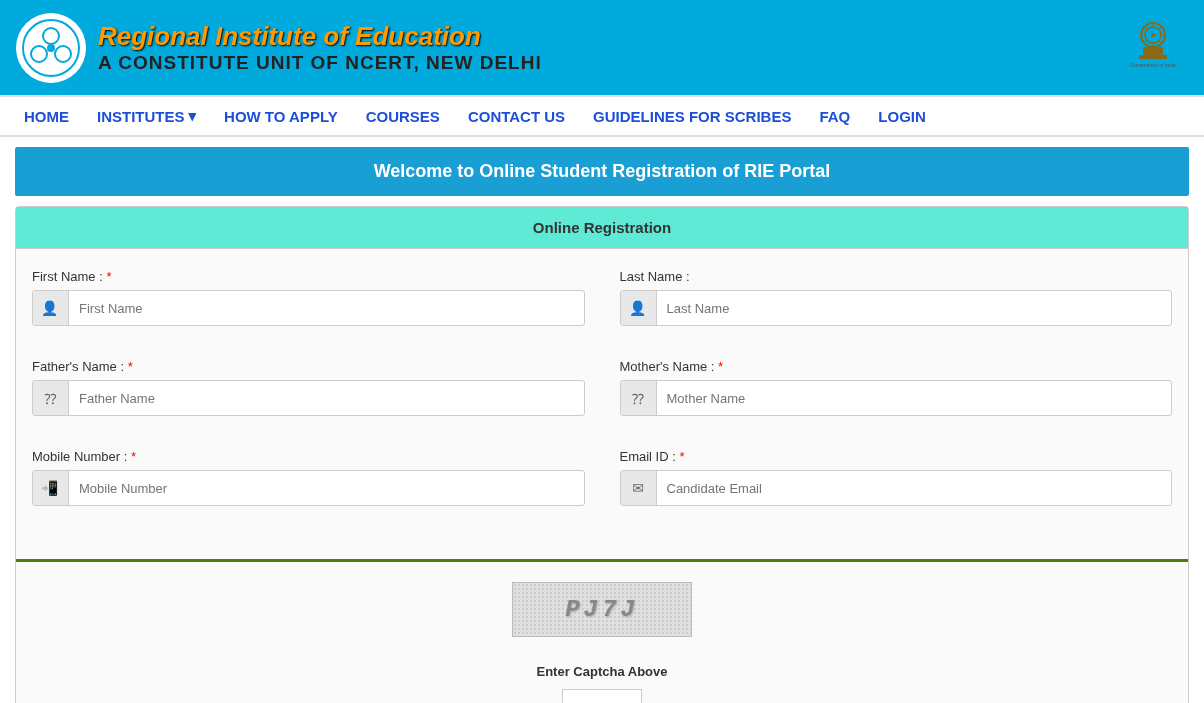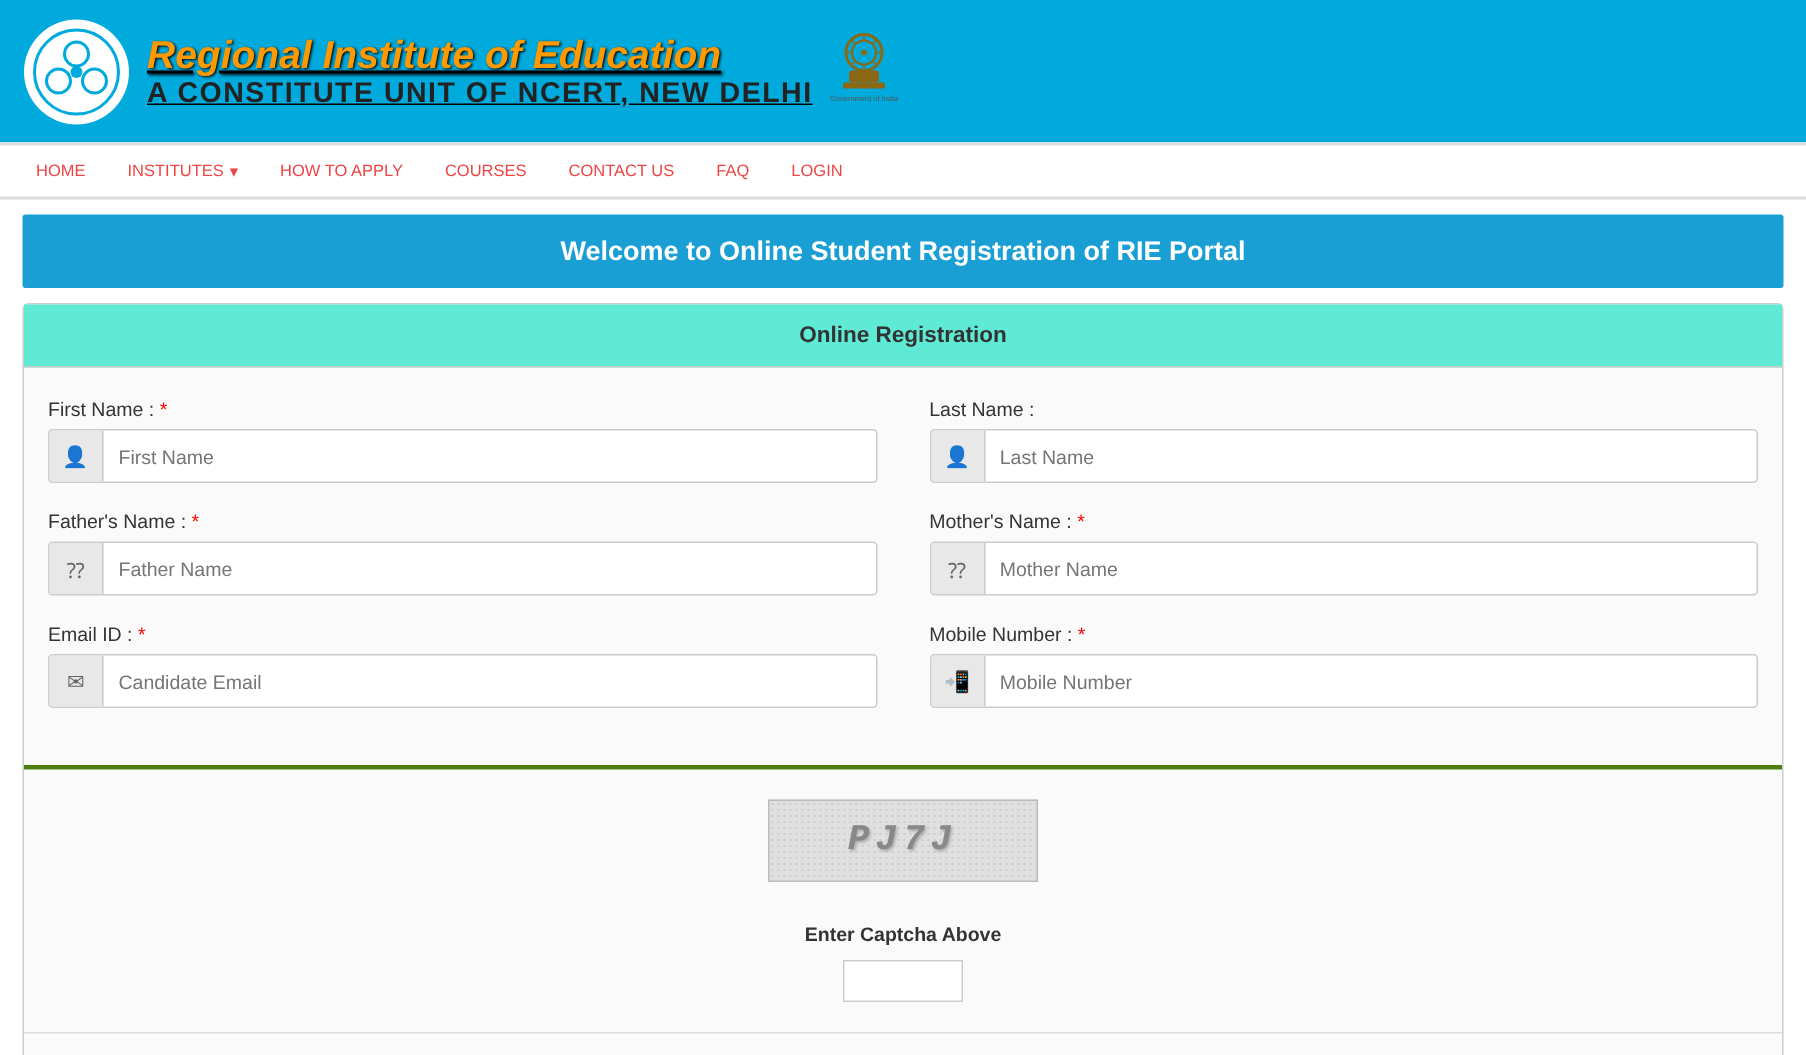--- a/index.html
+++ b/index.html
@@ -10,9 +10,9 @@
       background: #00aadd;
       display: flex;
       align-items: center;
+      justify-content: space-between;
       padding: 12px 16px;
       min-height: 95px;
-      text-decoration: underline;
     }
     .header-left { display: flex; align-items: center; gap: 12px; }
     .logo-circle {

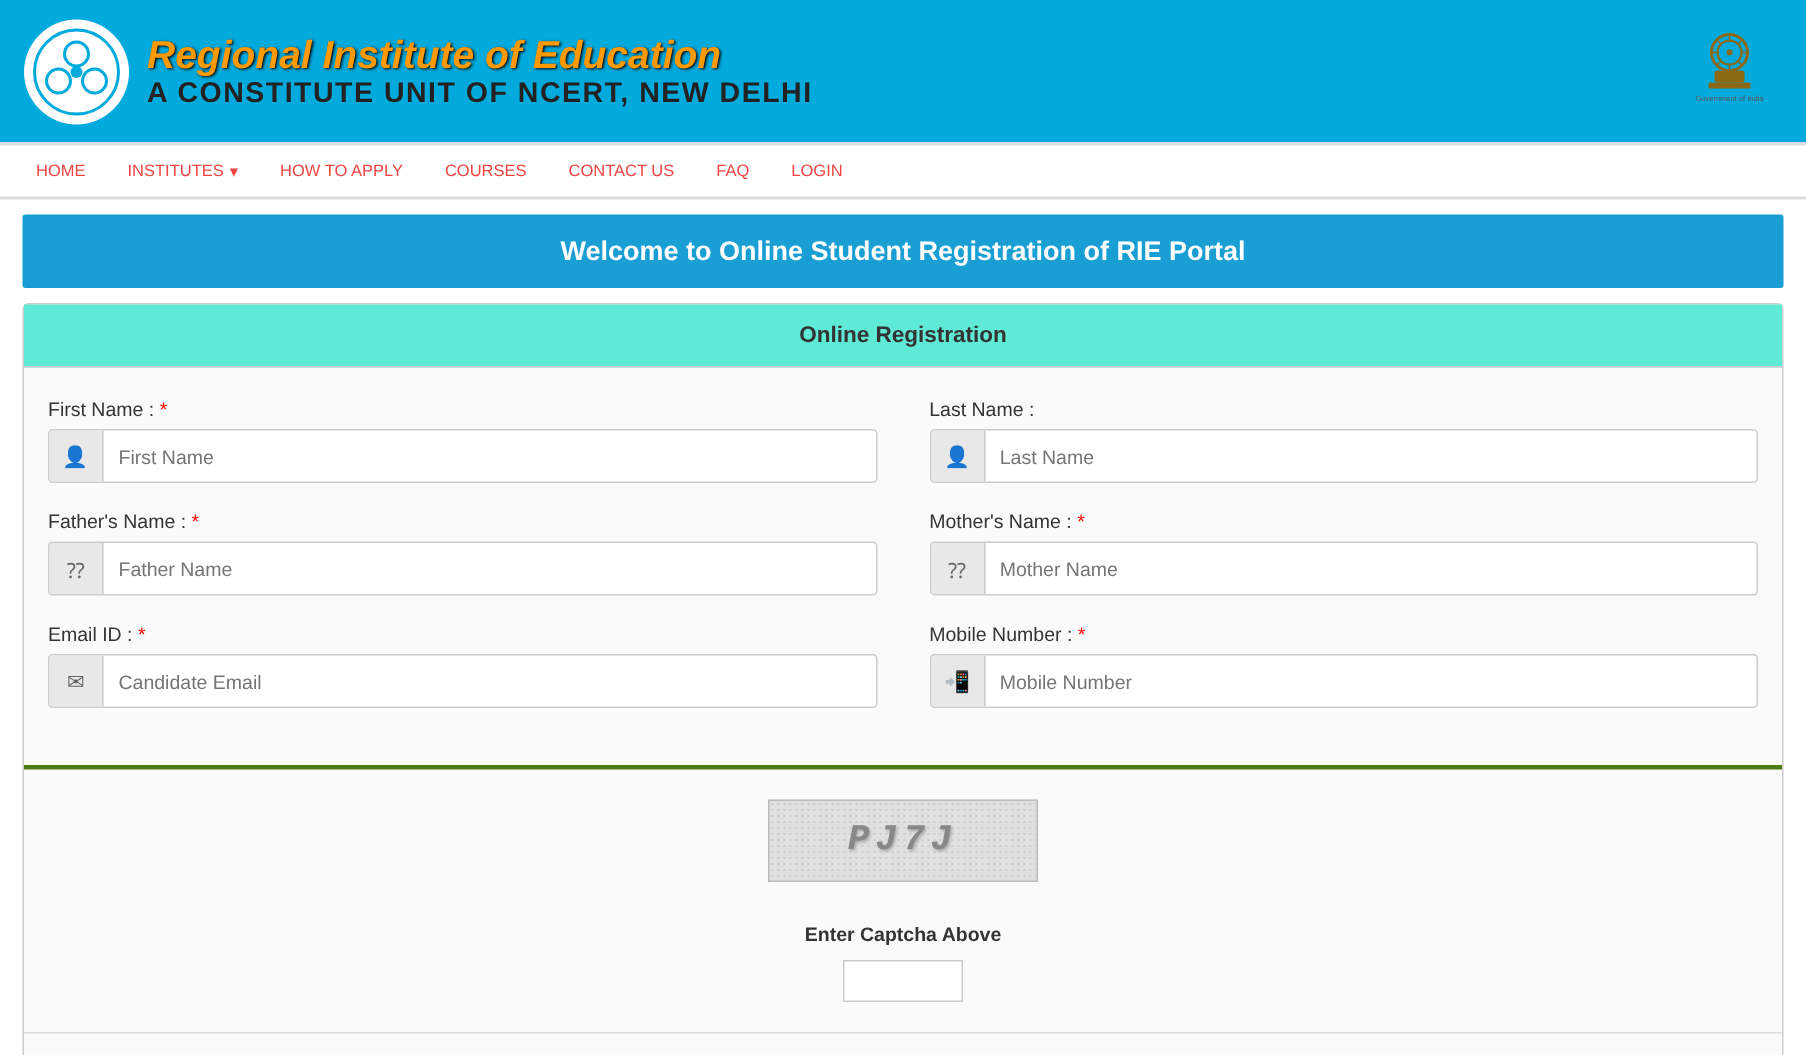--- a/index.html
+++ b/index.html
@@ -49,7 +49,7 @@
     }
     .nav-item {
       padding: 10px 14px;
-      font-size: 11px; font-weight: normal; color: #ef4444;
+      font-size: 15px; font-weight: bold; color: #1d4ed8;
       cursor: pointer; text-decoration: none;
       display: flex; align-items: center; gap: 4px;
       white-space: nowrap;

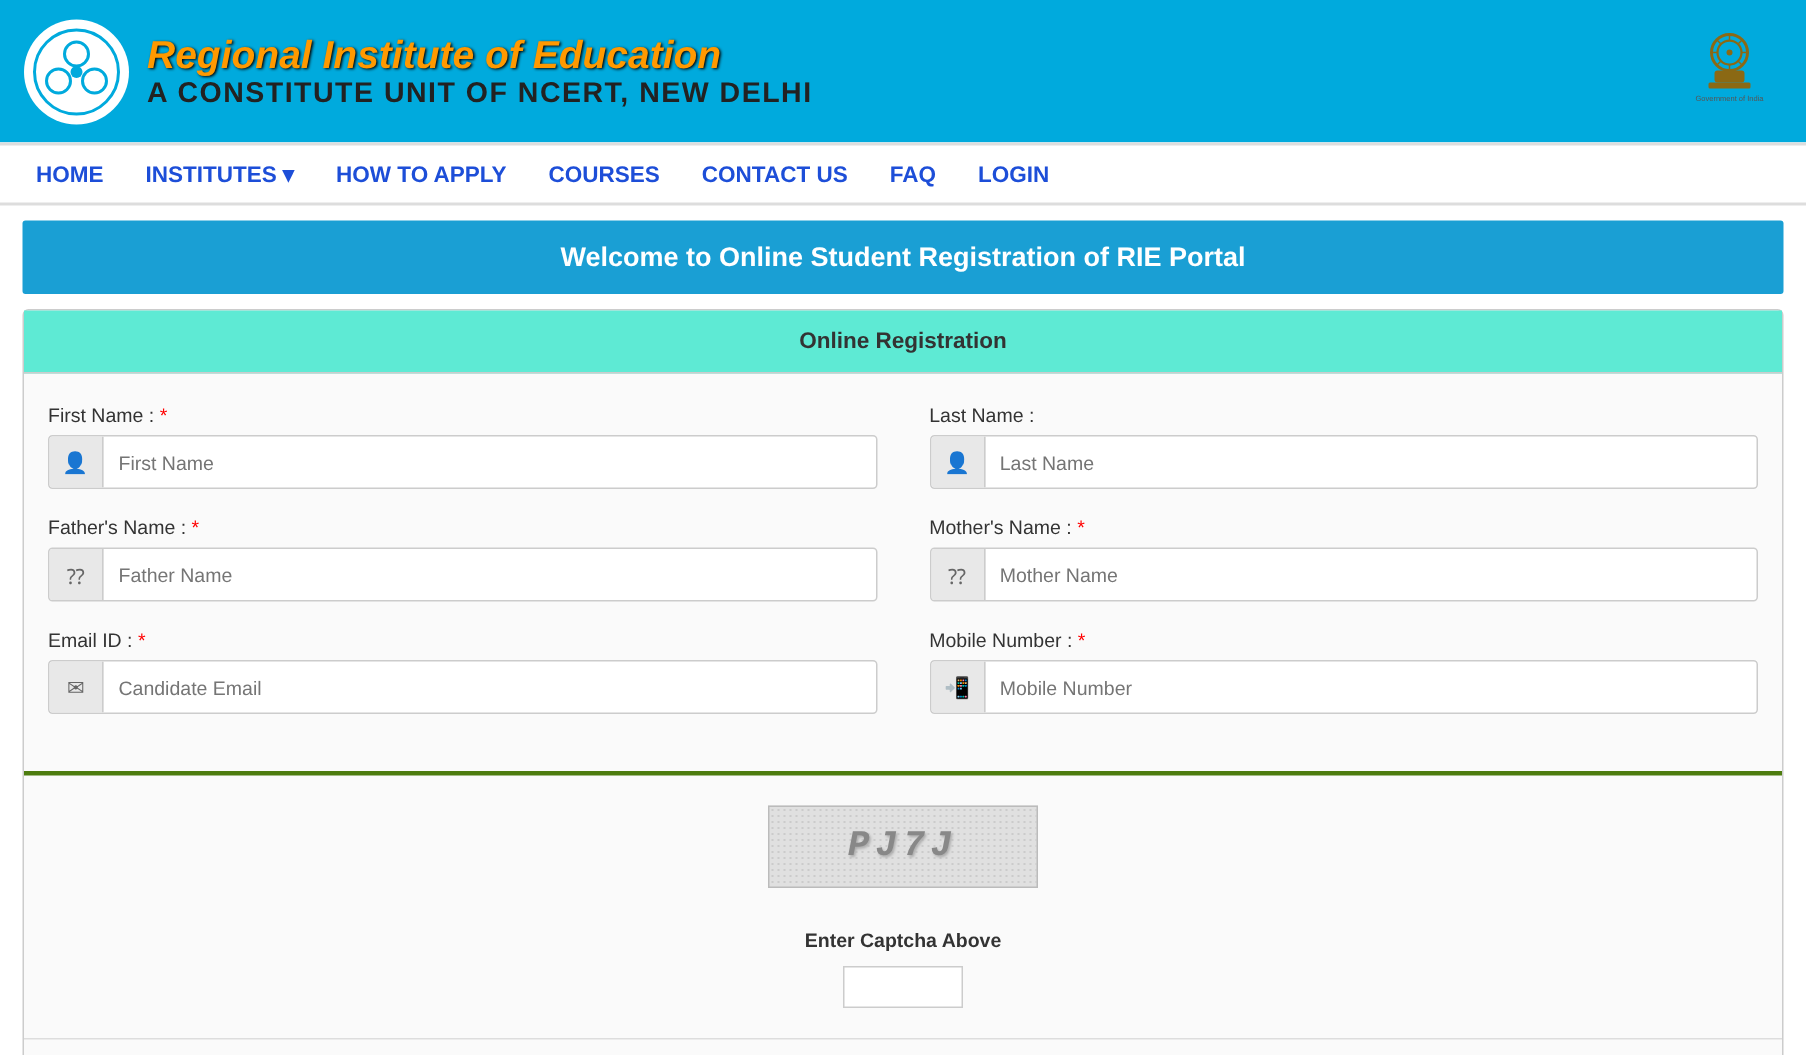--- a/index.html
+++ b/index.html
@@ -213,6 +213,7 @@
   <a class="nav-item">HOW TO APPLY</a>
   <a class="nav-item">COURSES</a>
   <a class="nav-item">CONTACT US</a>
+  <a class="nav-item">GUIDELINES FOR SCRIBES</a>
   <a class="nav-item">FAQ</a>
   <a class="nav-item">LOGIN</a>
 </nav>

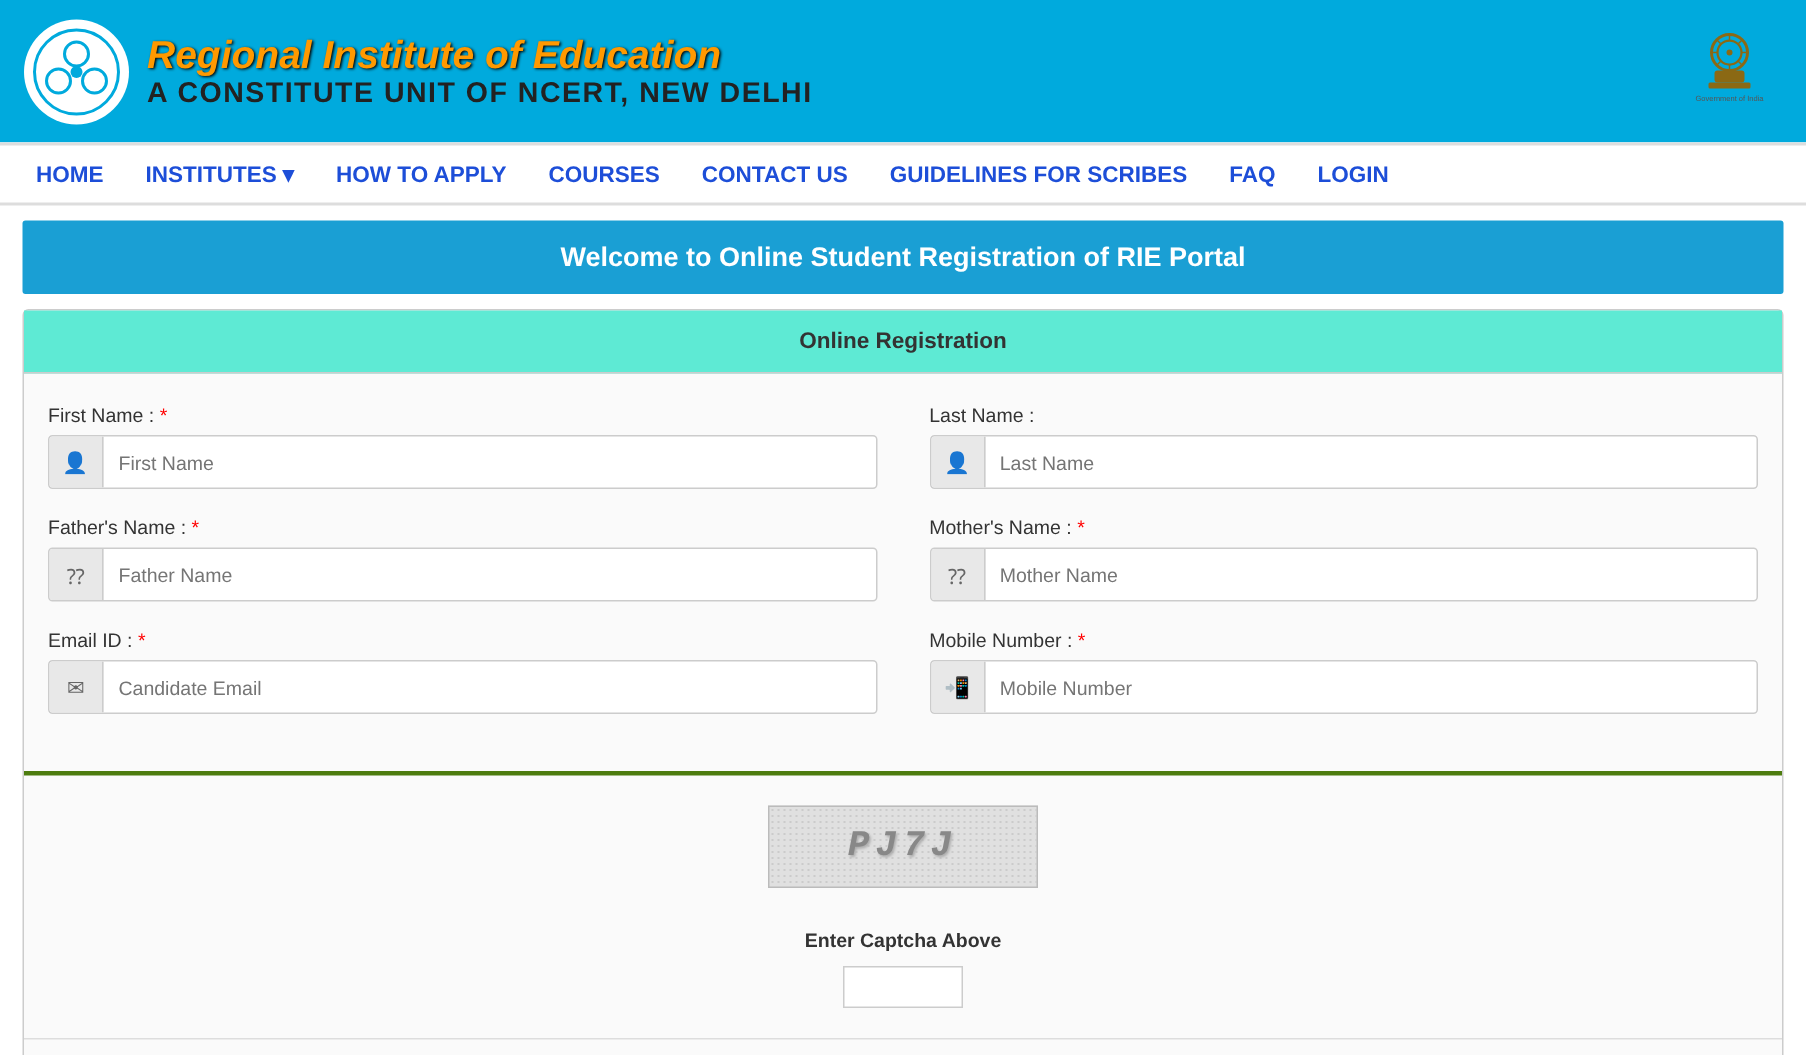--- a/index.html
+++ b/index.html
@@ -83,7 +83,7 @@
     .form-body { padding: 20px 16px; }
 
     .form-row {
-      display: flex; gap: 35px; margin-bottom: 18px;
+      display: flex; gap: 35px; margin-bottom: 33px;
     }
     .form-group { flex: 1; }
     .form-label {

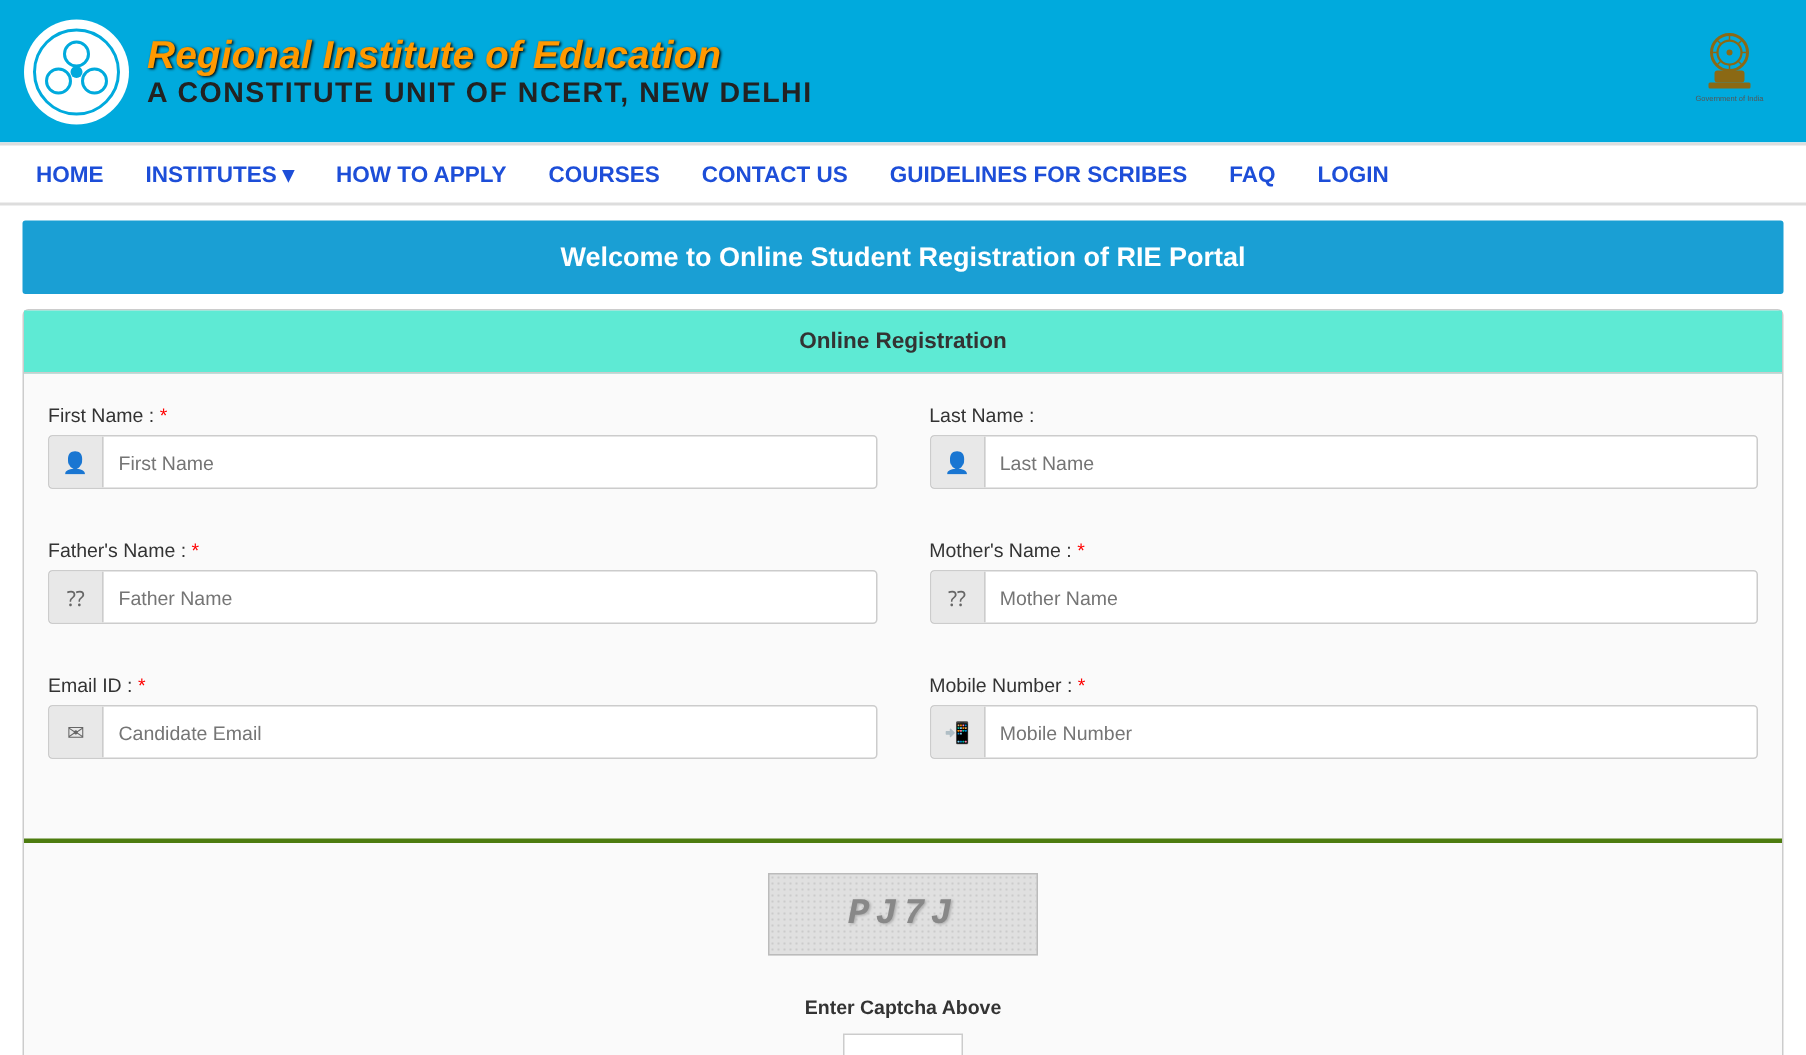--- a/index.html
+++ b/index.html
@@ -272,22 +272,22 @@
     <div class="form-row">
       <div class="form-group">
         <label class="form-label">
+          <span>Mobile Number :</span>
+          <span class="required"> *</span>
+        </label>
+        <div class="input-wrapper">
+          <div class="input-icon">📲</div>
+          <input type="text" class="form-input" placeholder="Mobile Number" style="">
+        </div>
+      </div>
+      <div class="form-group">
+        <label class="form-label">
           <span>Email ID :</span>
           <span class="required"> *</span>
         </label>
         <div class="input-wrapper">
           <div class="input-icon">✉</div>
           <input type="email" class="form-input" placeholder="Candidate Email" style="">
-        </div>
-      </div>
-      <div class="form-group">
-        <label class="form-label">
-          <span>Mobile Number :</span>
-          <span class="required"> *</span>
-        </label>
-        <div class="input-wrapper">
-          <div class="input-icon">📲</div>
-          <input type="text" class="form-input" placeholder="Mobile Number" style="">
         </div>
       </div>
     </div>

